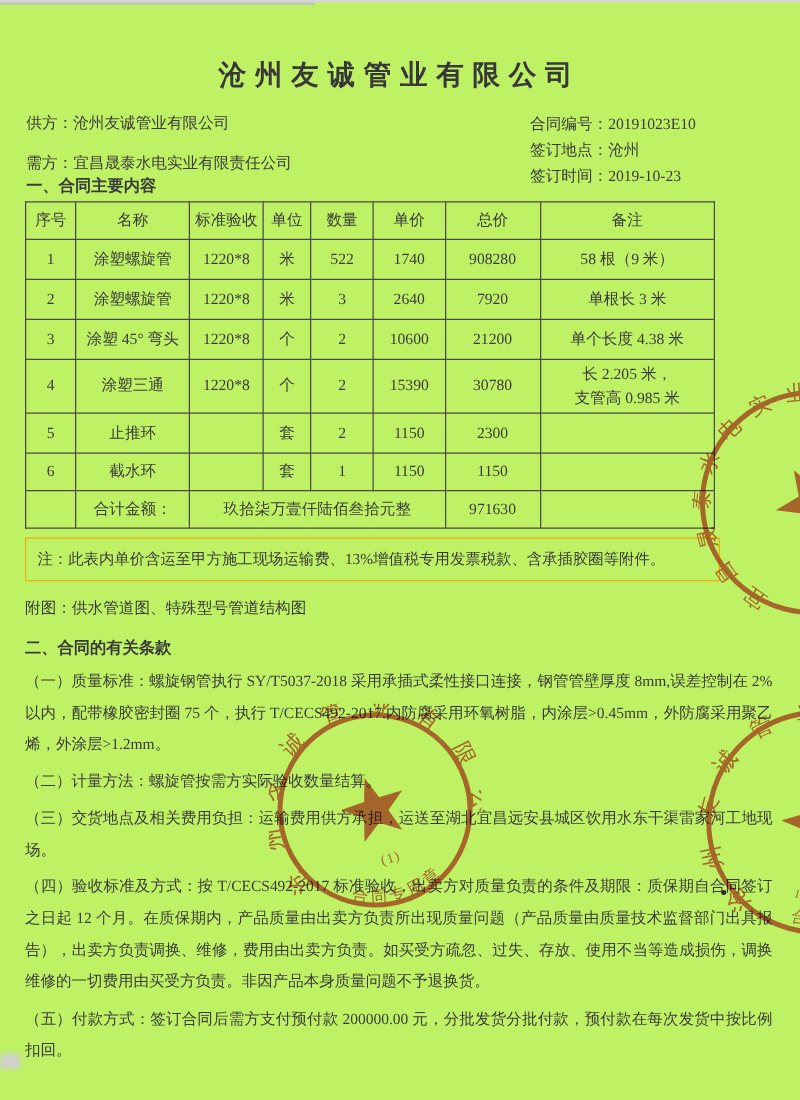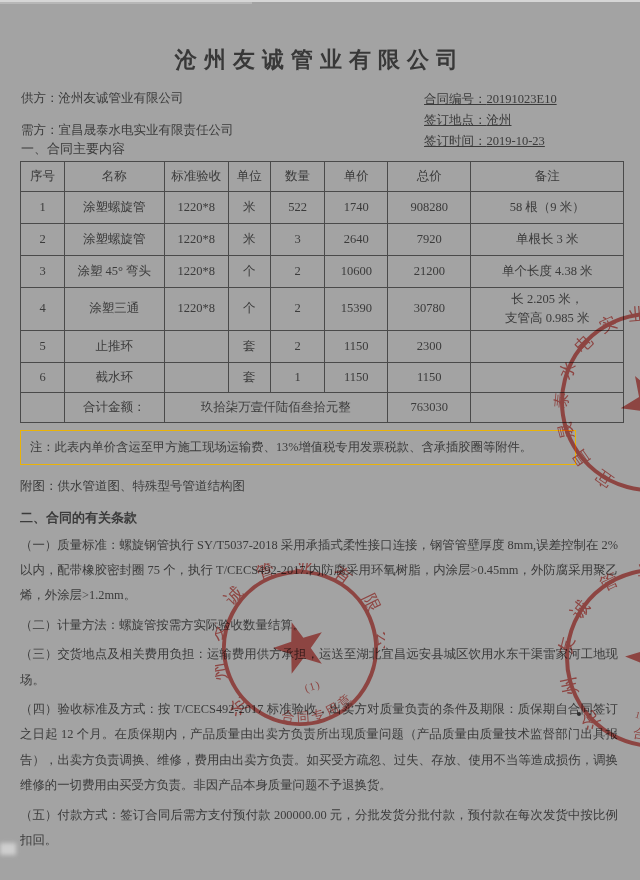--- a/index.html
+++ b/index.html
@@ -5,7 +5,7 @@
   html,body{margin:0;padding:0;background:#e8e8e8;}
   .page{
     position:relative; width:640px; height:880px; overflow:hidden;
-    background:#a3a3a3; color:#3b3b3b;
+    background:#bef264; color:#3b3b3b;
     font-family:"Liberation Serif","DejaVu Serif",serif;
     font-size:12.5px; box-sizing:border-box; padding:45px 20px 0 20px;
   }

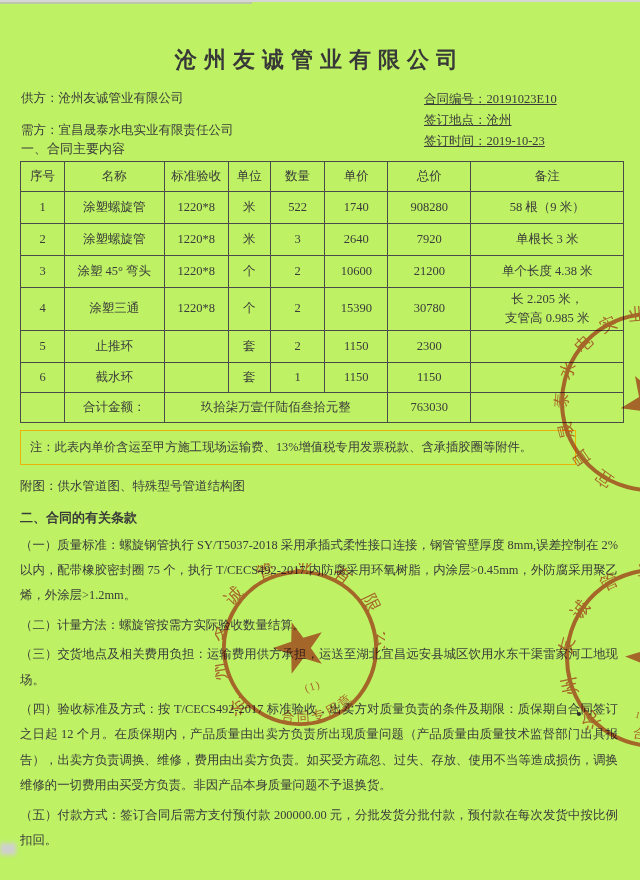--- a/index.html
+++ b/index.html
@@ -21,7 +21,7 @@
   .meta{display:flex;justify-content:space-between;margin-top:14px;}
   .meta-left p{margin:1px;}
   .meta-left .supplier-line{margin-bottom:15px;}
-  .meta-right{width:196px;line-height:21px;text-decoration:underline;}
+  .meta-right{width:196px;line-height:21px;}
   .meta-right p{margin:0;}
   .sec-heading{margin:4px 0 3px 0;font-size:13px;font-weight:400;}
   

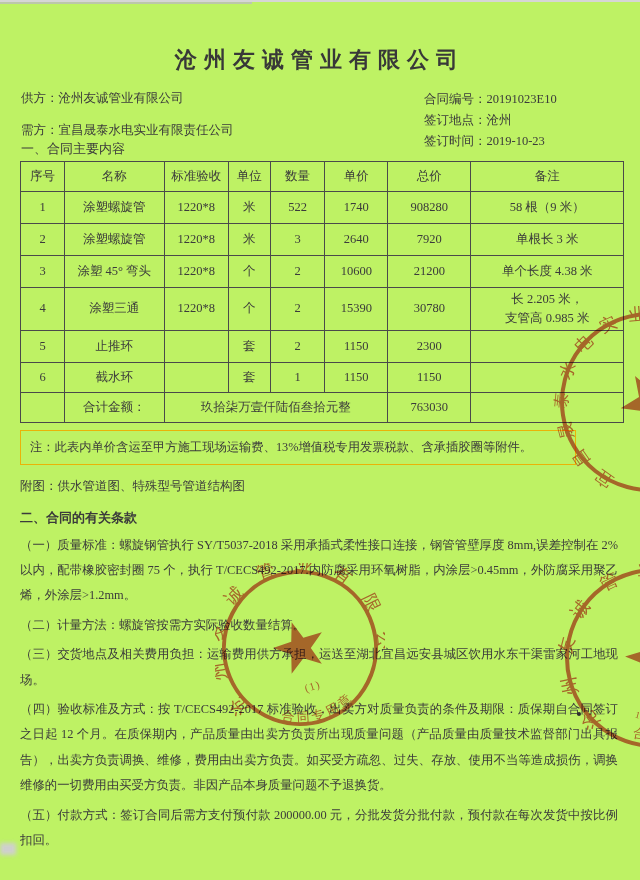--- a/index.html
+++ b/index.html
@@ -23,7 +23,7 @@
   .meta-left .supplier-line{margin-bottom:15px;}
   .meta-right{width:196px;line-height:21px;}
   .meta-right p{margin:0;}
-  .sec-heading{margin:4px 0 3px 0;font-size:13px;font-weight:400;}
+  .sec-heading{margin:4px 0 3px 0;font-size:13px;font-weight:700;}
   
   table.items{border-collapse:collapse;width:604px;table-layout:fixed;margin-top:2px;}
   table.items th,table.items td{

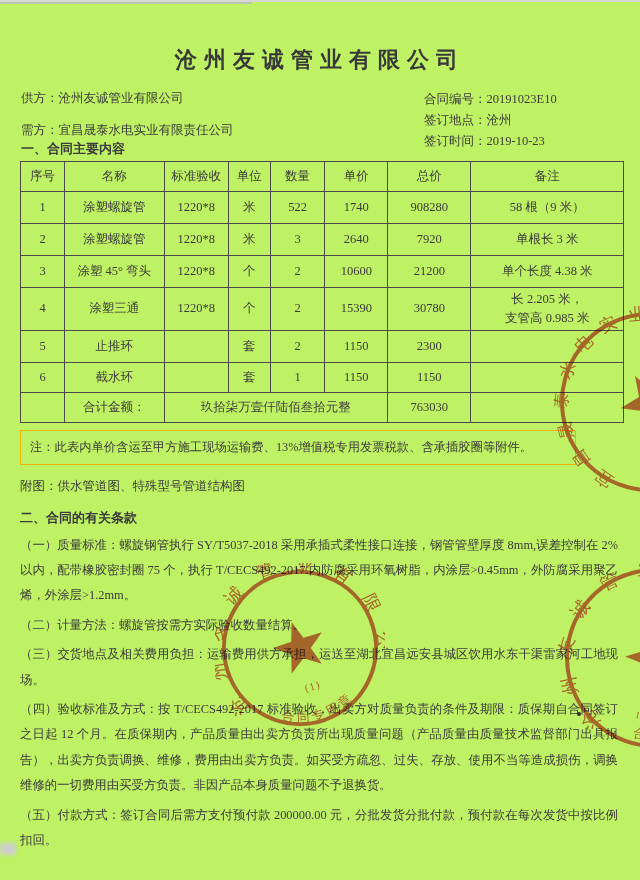--- a/index.html
+++ b/index.html
@@ -25,7 +25,7 @@
   .meta-right p{margin:0;}
   .sec-heading{margin:4px 0 3px 0;font-size:13px;font-weight:700;}
   
-  table.items{border-collapse:collapse;width:604px;table-layout:fixed;margin-top:2px;}
+  table.items{border-collapse:collapse;width:552px;table-layout:fixed;margin-top:2px;}
   table.items th,table.items td{
     border:1px solid #4a4a4a;text-align:center;vertical-align:middle;
     padding:2px 3px;font-size:12.5px;font-weight:normal;overflow:hidden;

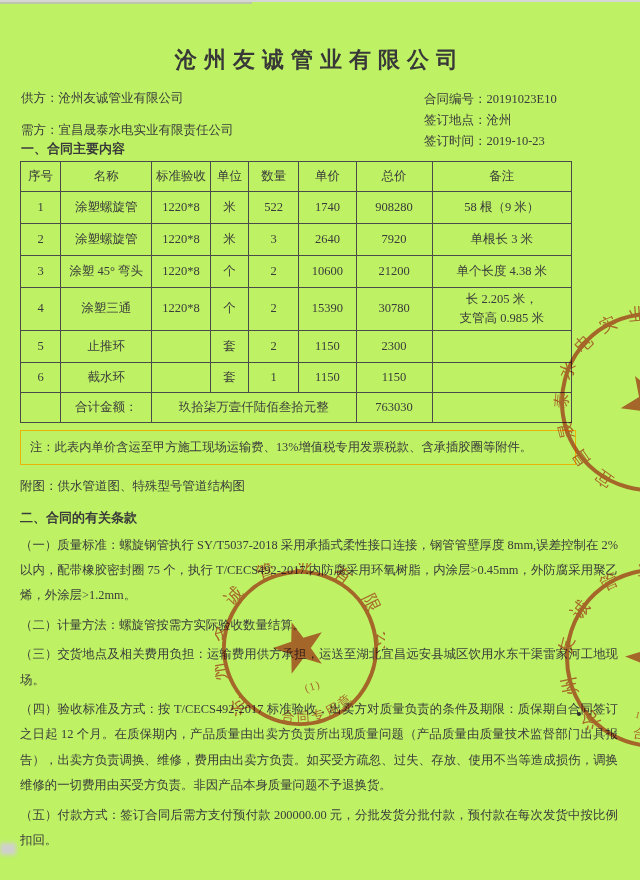--- a/index.html
+++ b/index.html
@@ -160,7 +160,7 @@
       <td></td>
       <td>合计金额：</td>
       <td colspan="4">玖拾柒万壹仟陆佰叁拾元整</td>
-      <td>763030</td>
+      <td>971630</td>
       <td></td>
     </tr>
   </tbody>

